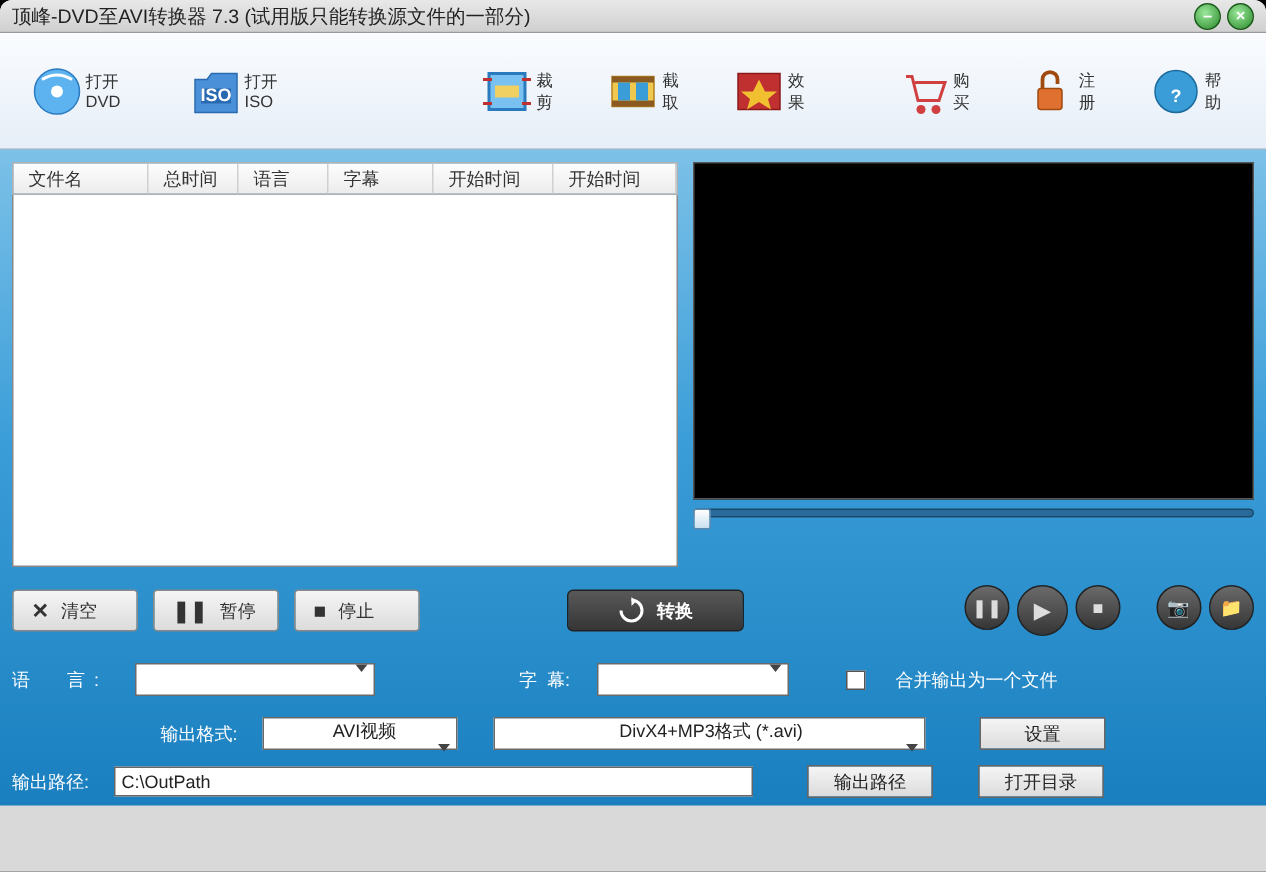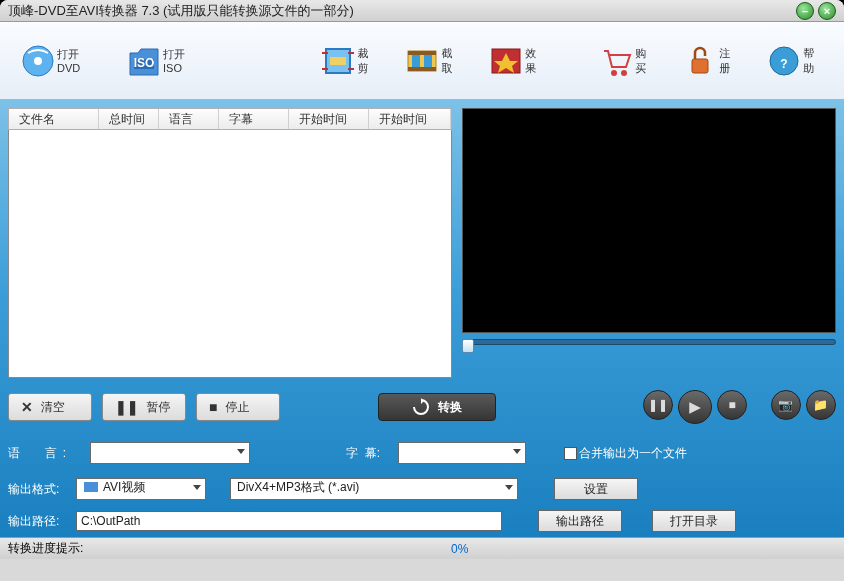--- a/index.html
+++ b/index.html
@@ -36,7 +36,7 @@
 .lbl { min-width:60px; letter-spacing:6px; }
 .combo { height:22px; background:#fff; border:1px solid #6a6a6a; display:flex; align-items:center; padding:0 4px 4px 6px; color:#222; }
 .combo-arrow { margin-left:auto; border-left:4px solid transparent; border-right:4px solid transparent; border-top:5px solid #444; }
-.chk { display:flex; align-items:center; gap:2px; color:#fff; }
+.chk { display:flex; align-items:center; gap:20px; color:#fff; }
 .chk-box { width:13px; height:13px; background:#fff; border:1px solid #555; }
 .row4 { display:flex; gap:8px; margin-top:14px; align-items:center; color:#fff; font-size:13px; }
 .label-fixed { min-width:60px; }

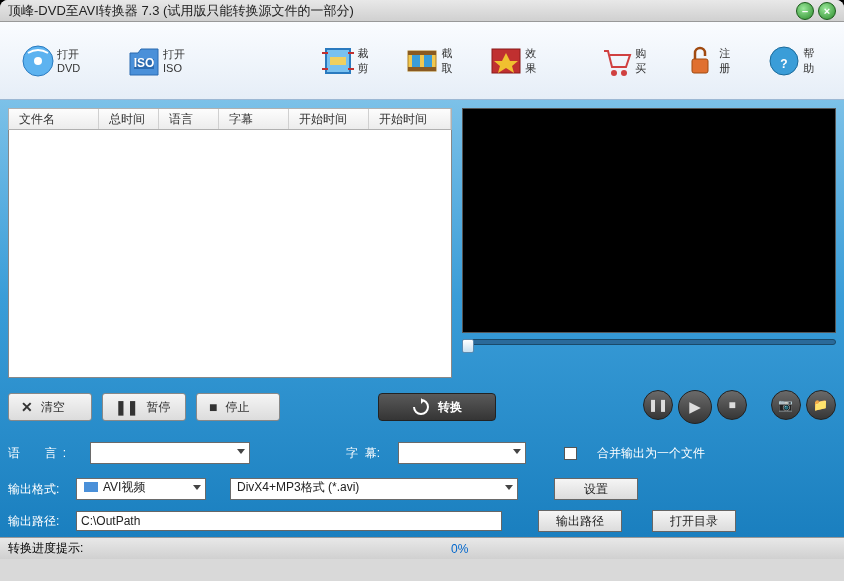--- a/index.html
+++ b/index.html
@@ -38,7 +38,7 @@
 .combo-arrow { margin-left:auto; border-left:4px solid transparent; border-right:4px solid transparent; border-top:5px solid #444; }
 .chk { display:flex; align-items:center; gap:20px; color:#fff; }
 .chk-box { width:13px; height:13px; background:#fff; border:1px solid #555; }
-.row4 { display:flex; gap:8px; margin-top:14px; align-items:center; color:#fff; font-size:13px; }
+.row4 { display:flex; gap:8px; margin-top:14px; align-items:center; color:#fff; font-size:13px;justify-content:center; }
 .label-fixed { min-width:60px; }
 .fmt-combo { width:130px; }
 .fmt-combo2 { flex:1; max-width:288px;margin-left:16px; }

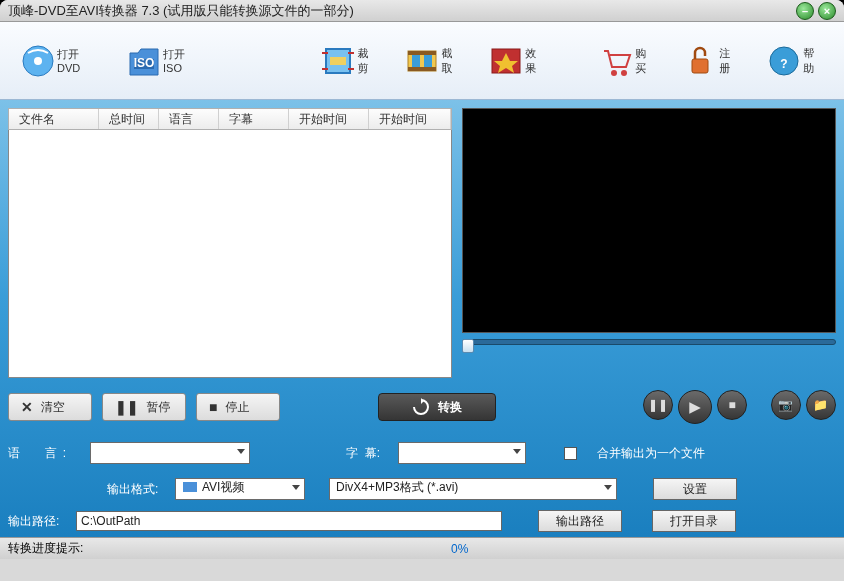--- a/index.html
+++ b/index.html
@@ -34,7 +34,7 @@
 .media-btn.play { width:34px; height:34px; }
 .row3 { display:flex; gap:18px; margin-top:18px; align-items:center; color:#fff; font-size:13px; }
 .lbl { min-width:60px; letter-spacing:6px; }
-.combo { height:22px; background:#fff; border:1px solid #6a6a6a; display:flex; align-items:center; padding:0 4px 4px 6px; color:#222; }
+.combo { height:22px; background:#fff; border:1px solid #6a6a6a; display:flex; align-items:center; padding:0 4px 4px 6px; color:#222;flex-direction:column; }
 .combo-arrow { margin-left:auto; border-left:4px solid transparent; border-right:4px solid transparent; border-top:5px solid #444; }
 .chk { display:flex; align-items:center; gap:20px; color:#fff; }
 .chk-box { width:13px; height:13px; background:#fff; border:1px solid #555; }

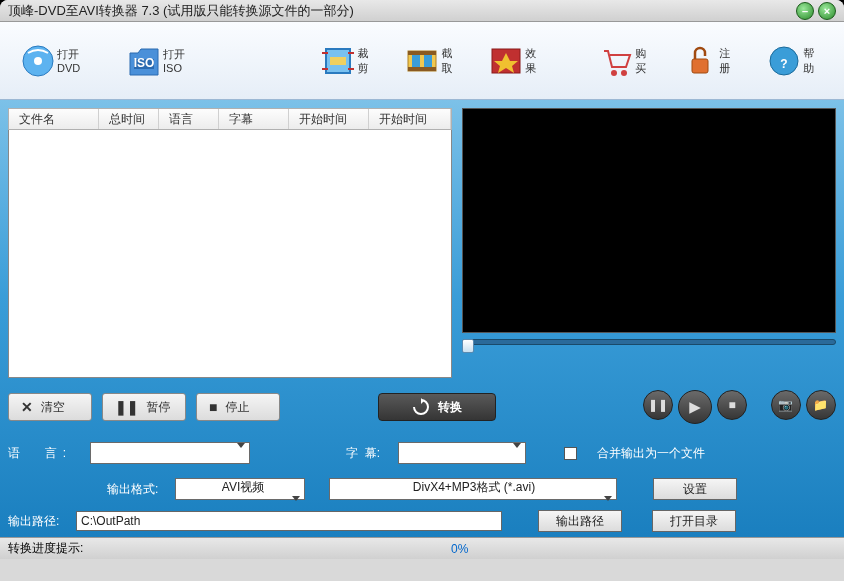--- a/index.html
+++ b/index.html
@@ -259,10 +259,6 @@
     </div>
   </div>
 
-  <div class="statusbar">
-    <span>转换进度提示:</span>
-    <span class="status-pct">0%</span>
-  </div>
 </div>
 
 </body></html>

